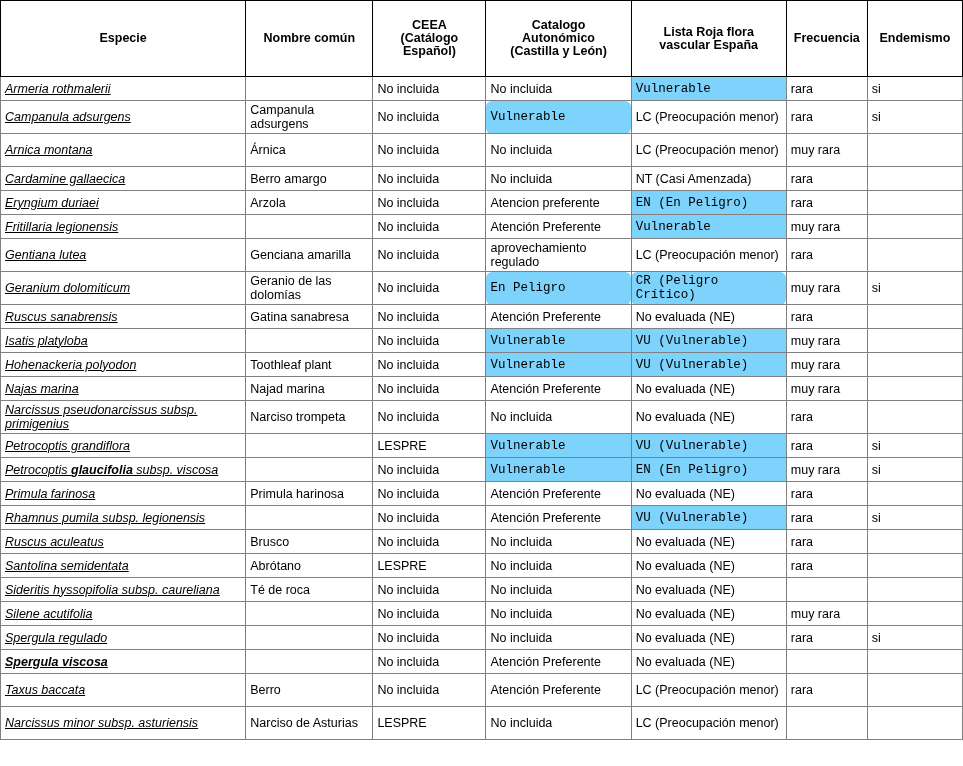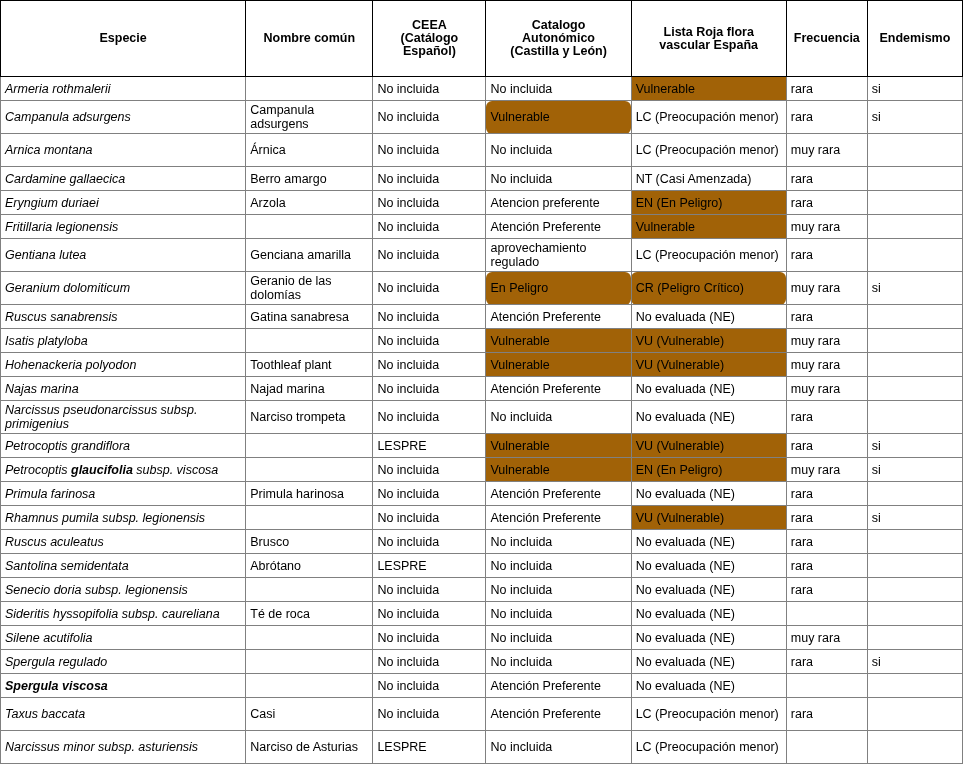--- a/index.html
+++ b/index.html
@@ -53,6 +53,7 @@
   td.especie {
     font-style: italic;
     text-align: left;
+    text-decoration: underline;
   }
   td.especie.bold-all {
     font-weight: bold;

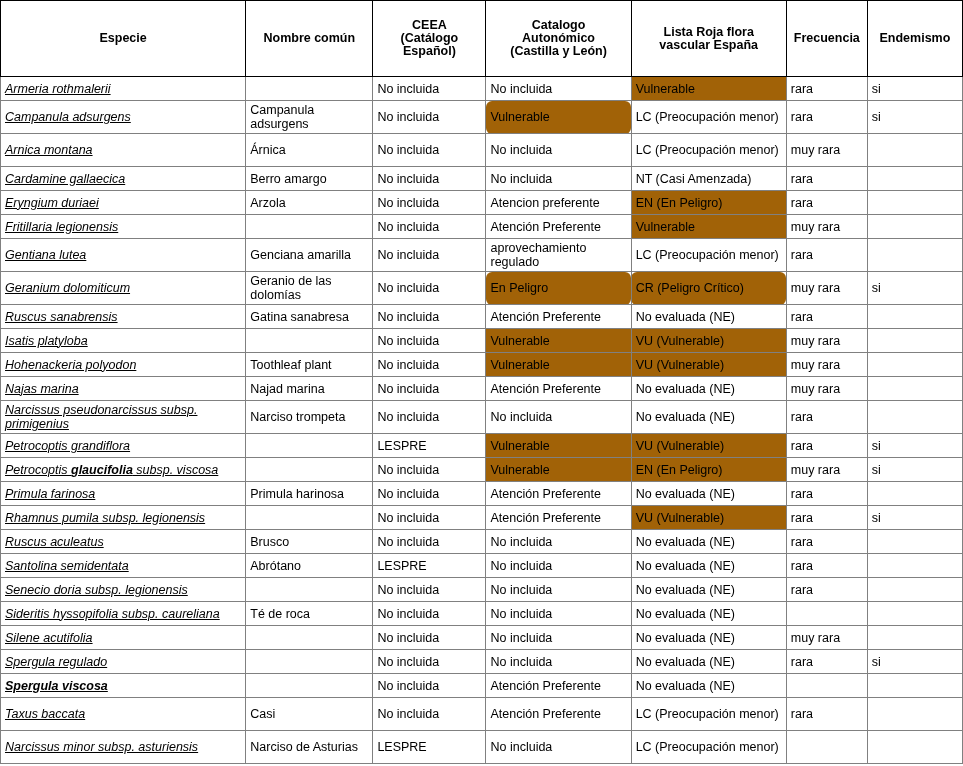--- a/index.html
+++ b/index.html
@@ -62,7 +62,8 @@
     text-align: left;
   }
   td.hl {
-    background: #a16207;
+    background: #7dd3fc;
+    font-family: Liberation Mono, monospace;
   }
   tr.r-tall td { height: 30px; border-radius: 6px; }
   tr.r-short td { height: 21px; }

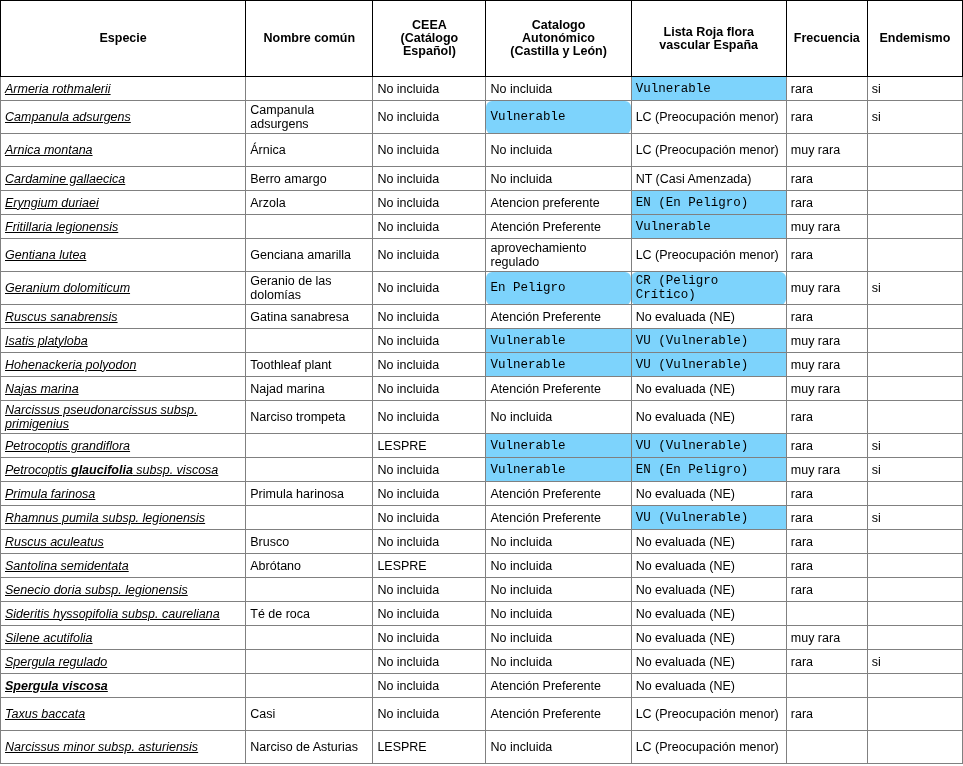--- a/index.html
+++ b/index.html
@@ -267,15 +267,6 @@
         <td class="cell"></td>
       </tr>
       <tr class="r-short">
-        <td class="especie">Senecio doria subsp. legionensis</td>
-        <td class="cell"></td>
-        <td class="cell">No incluida</td>
-        <td class="cell">No incluida</td>
-        <td class="cell">No evaluada (NE)</td>
-        <td class="cell">rara</td>
-        <td class="cell"></td>
-      </tr>
-      <tr class="r-short">
         <td class="especie">Sideritis hyssopifolia subsp. caureliana</td>
         <td class="cell">Té de roca</td>
         <td class="cell">No incluida</td>

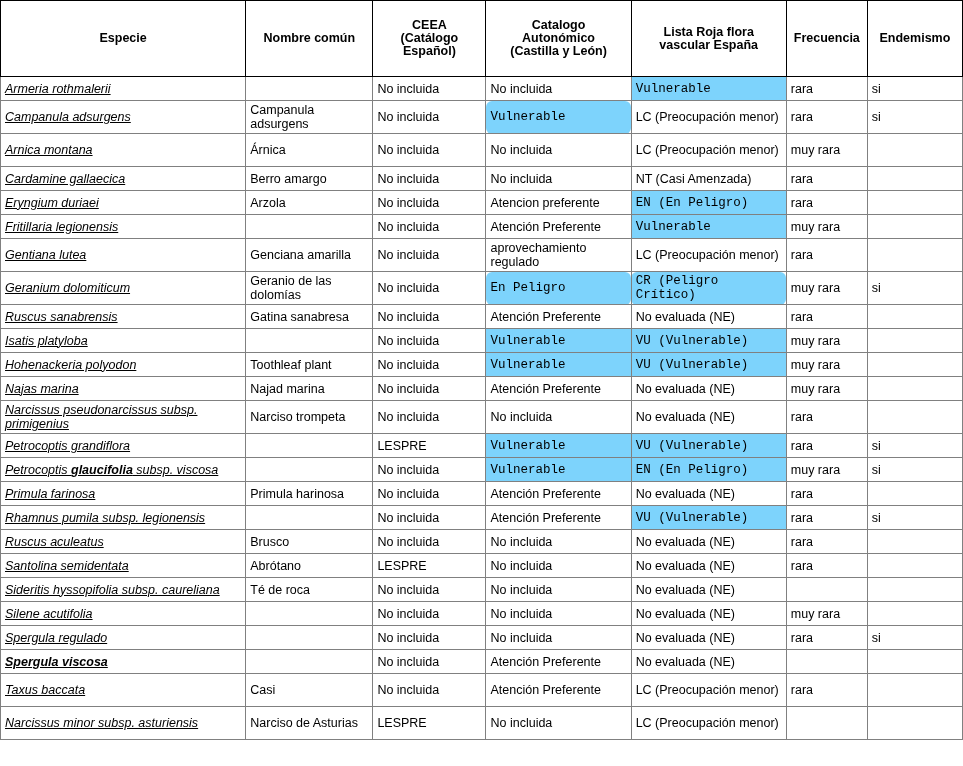--- a/index.html
+++ b/index.html
@@ -304,7 +304,7 @@
       </tr>
       <tr class="r-tall">
         <td class="especie">Taxus baccata</td>
-        <td class="cell">Casi</td>
+        <td class="cell">Berro</td>
         <td class="cell">No incluida</td>
         <td class="cell">Atención Preferente</td>
         <td class="cell">LC (Preocupación menor)</td>

